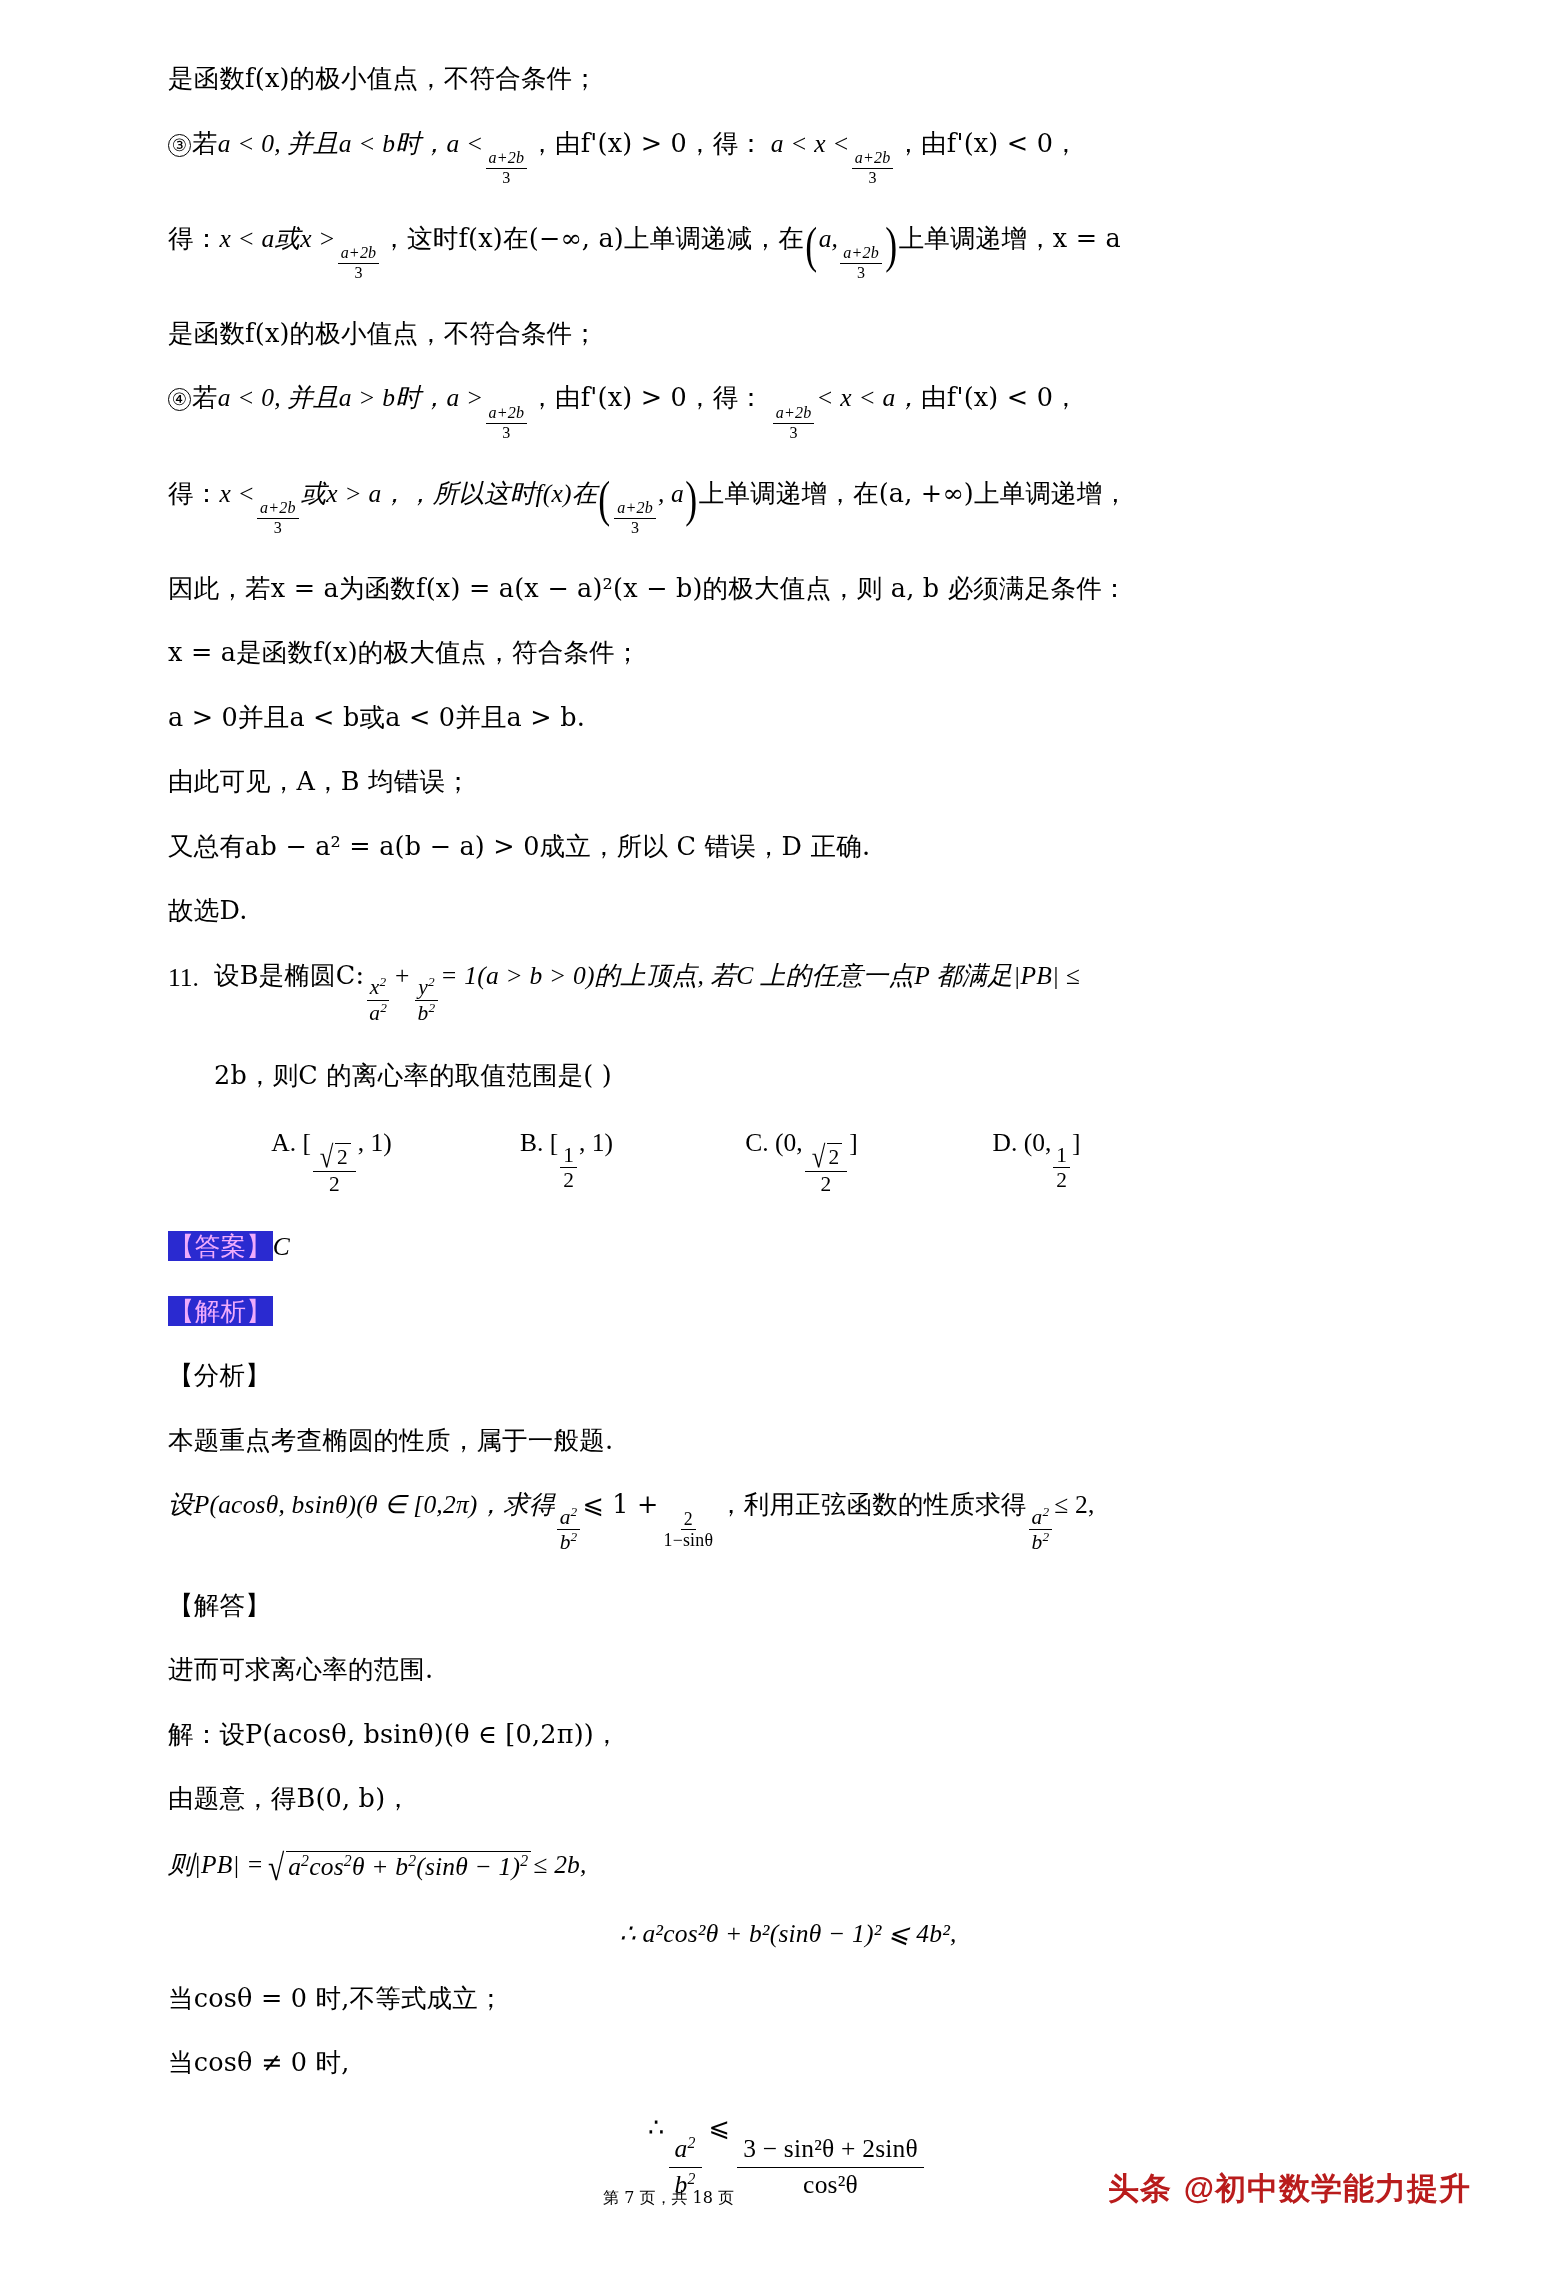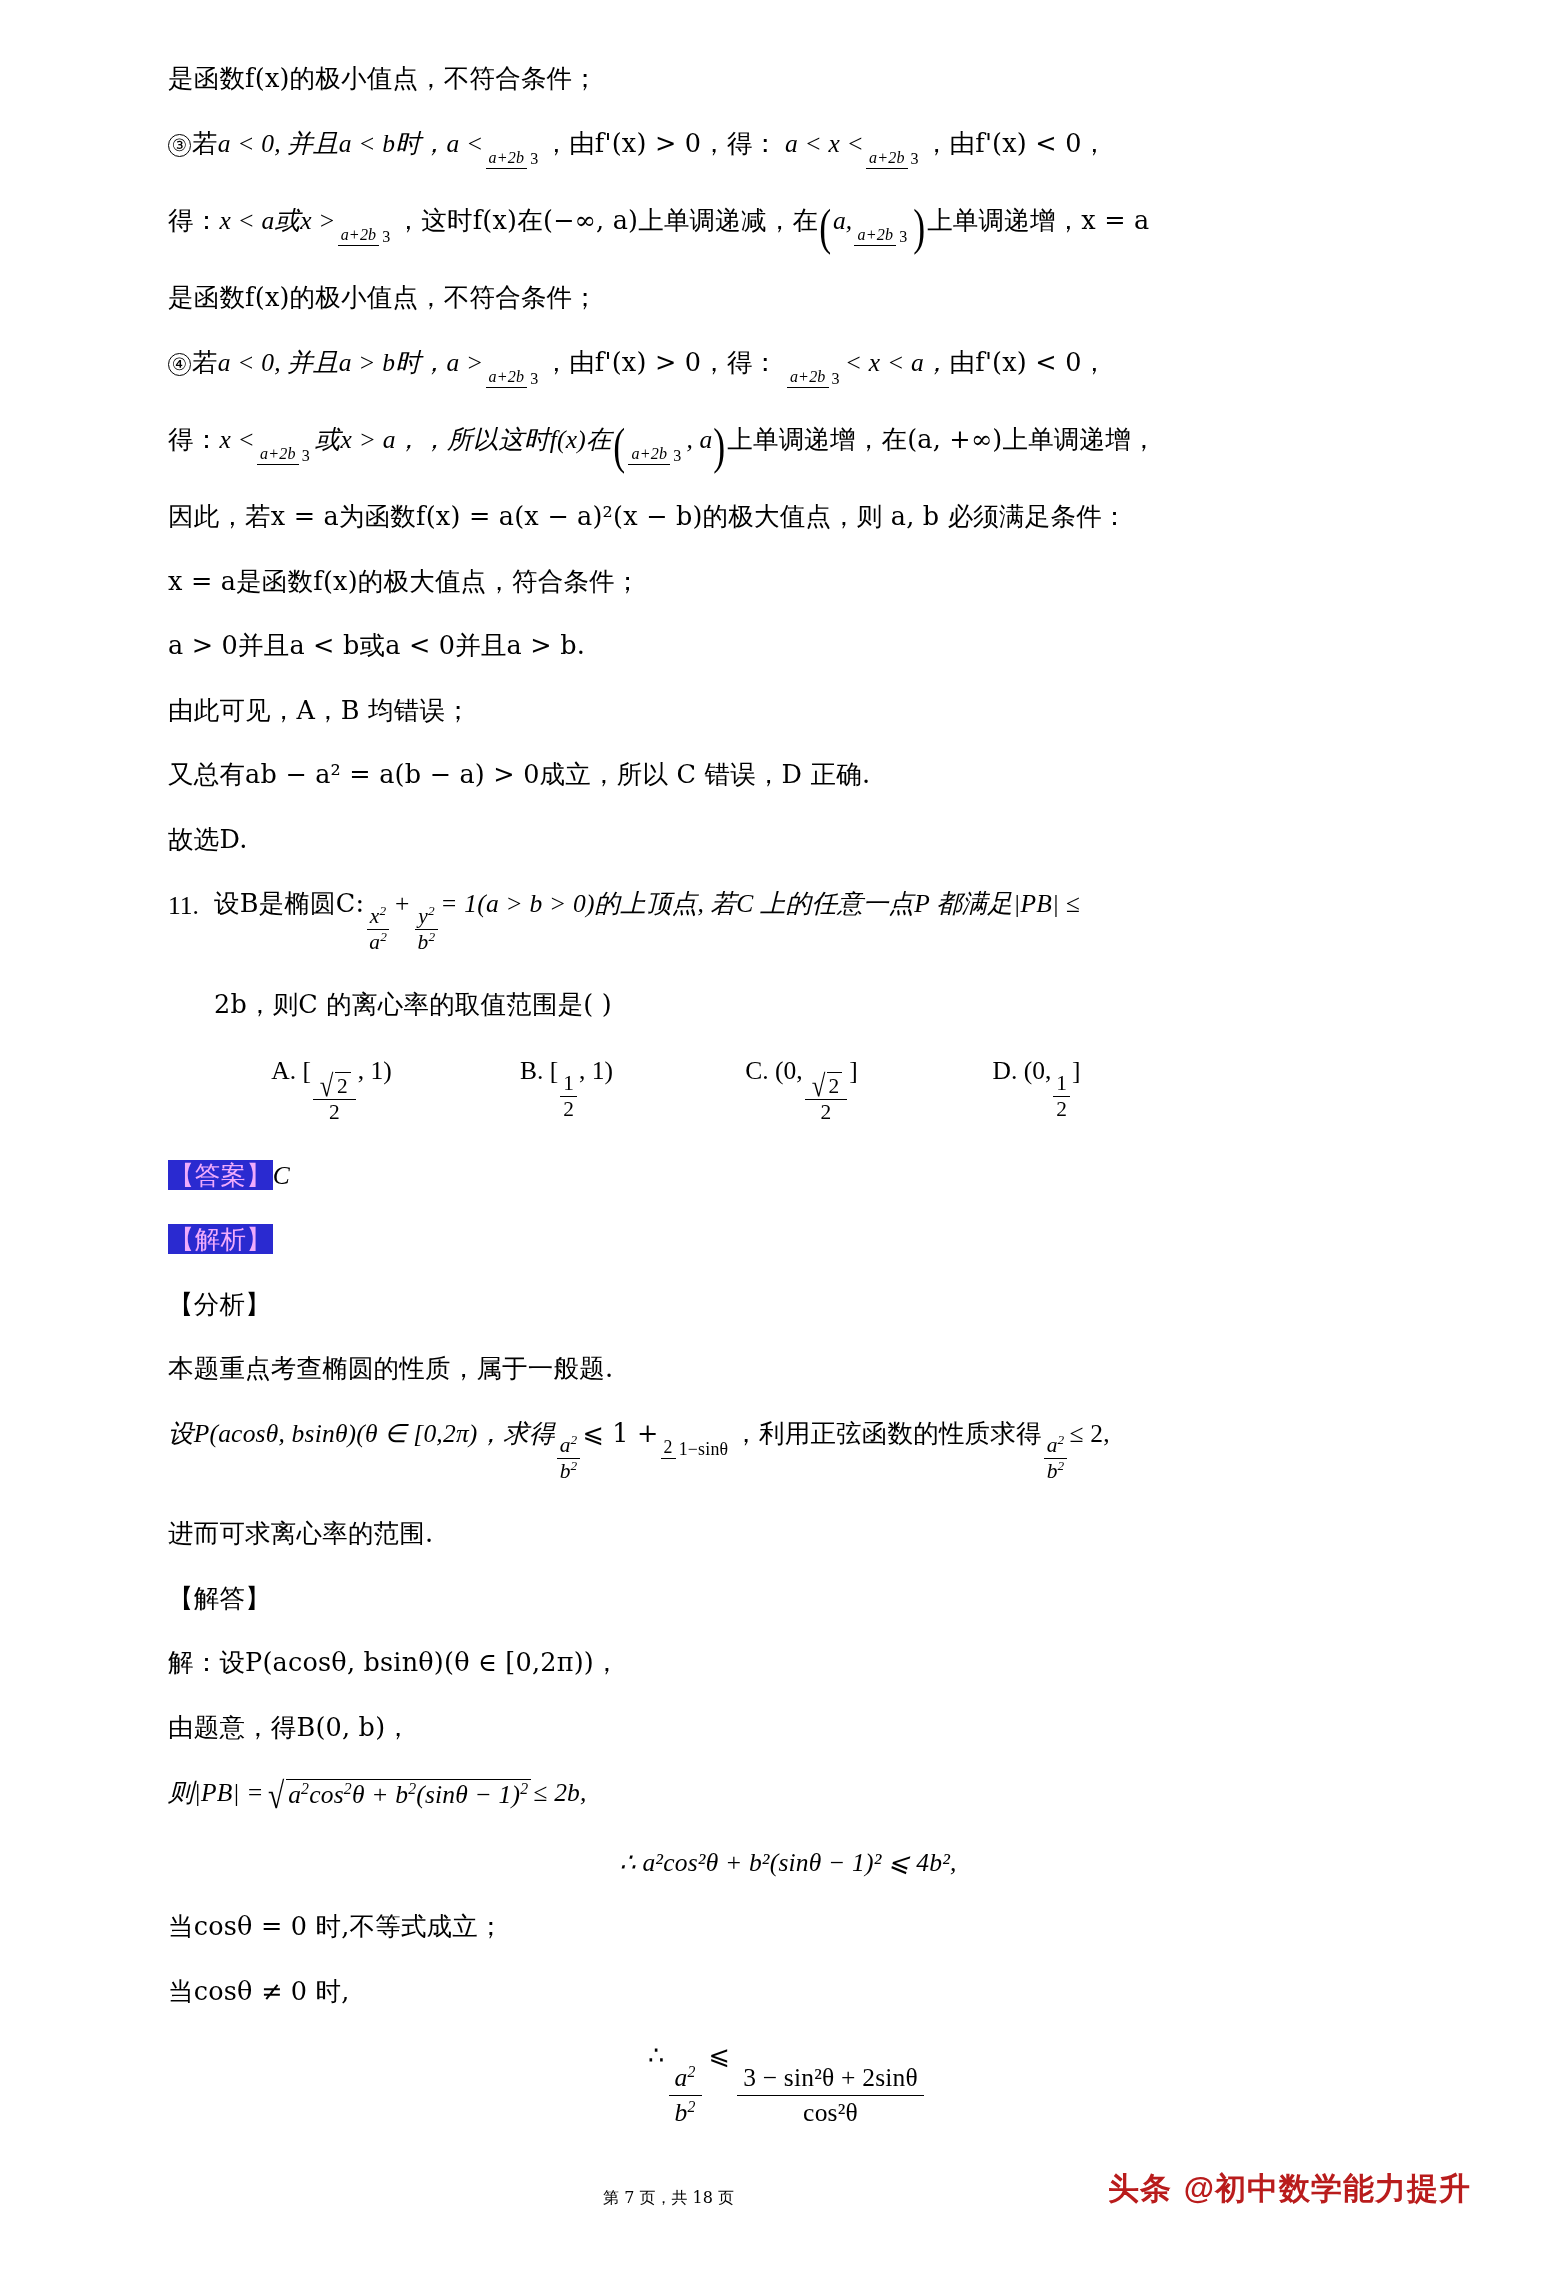--- a/index.html
+++ b/index.html
@@ -40,6 +40,7 @@
   
   .frac {
     display: inline-flex;
+    flex-direction: column;
     align-items: center;
     justify-content: center;
     vertical-align: -0.45em;

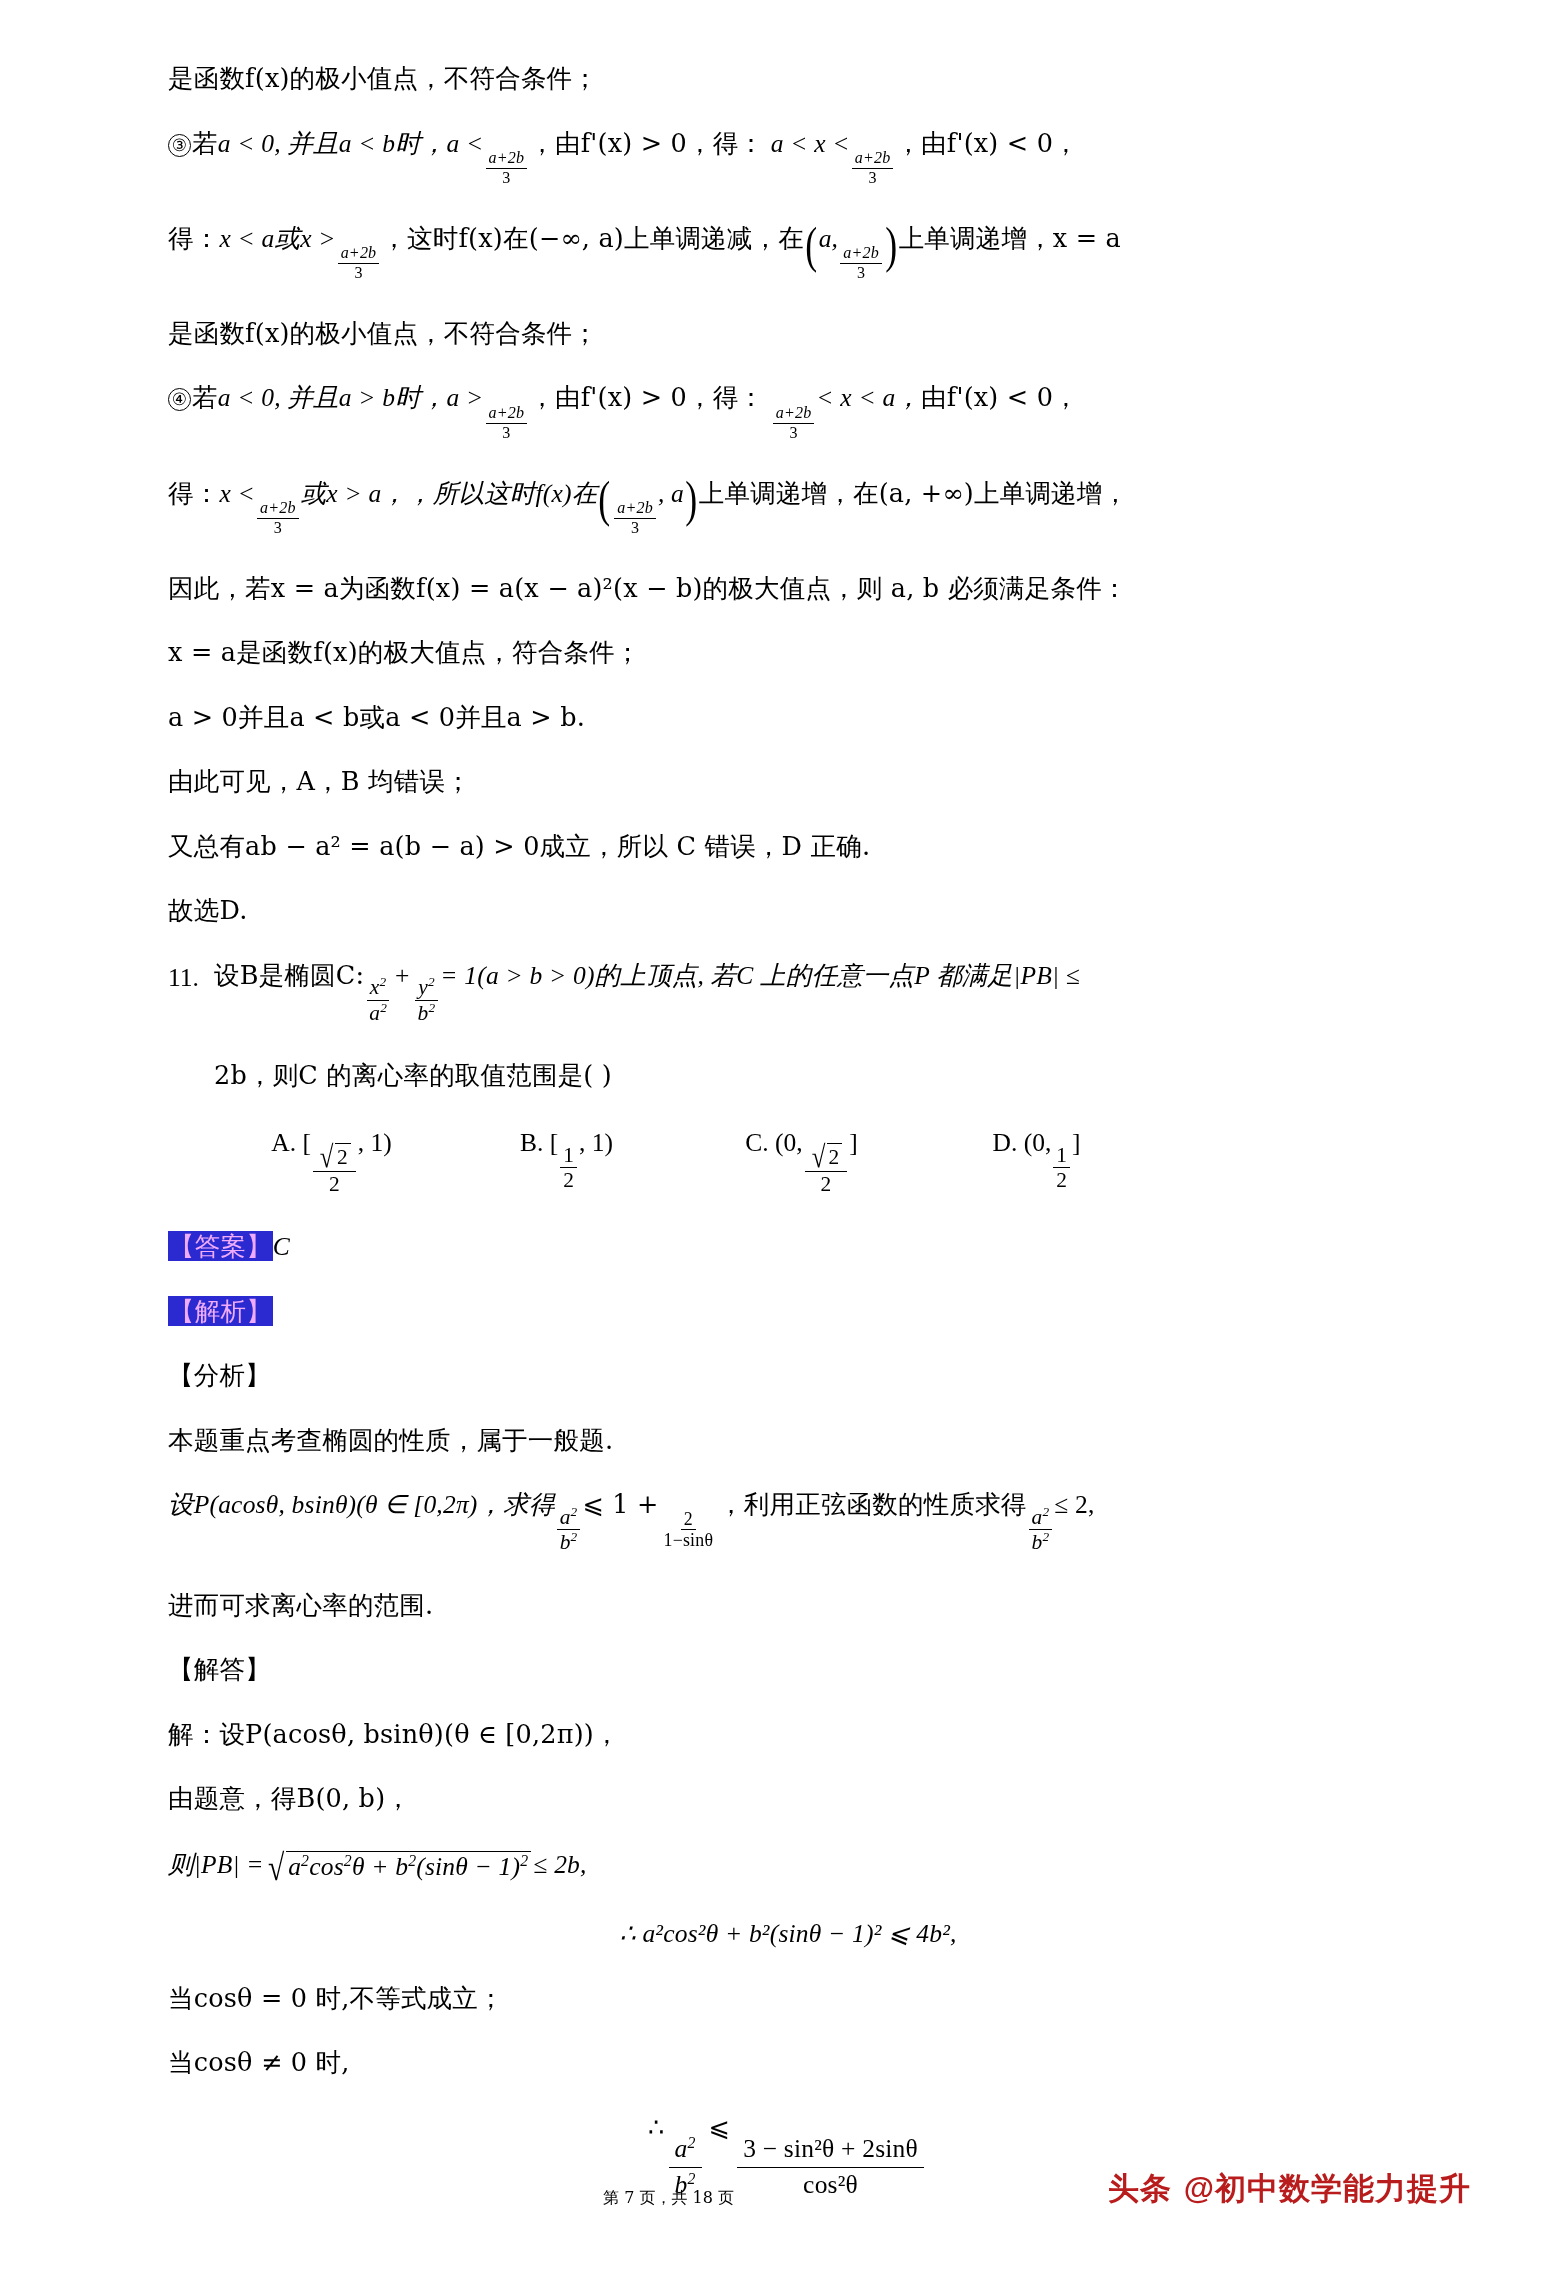--- a/index.html
+++ b/index.html
@@ -304,9 +304,9 @@
         </span><span class="mn">≤ 2,</span>
     </div>
 
+    <div class="line cjk">【解答】</div>
+
     <div class="line cjk">进而可求离心率的范围.</div>
-
-    <div class="line cjk">【解答】</div>
     <div class="line cjk">解：设P(acosθ, bsinθ)(θ ∈ [0,2π))，</div>
     <div class="line cjk">由题意，得B(0, b)，</div>
 

